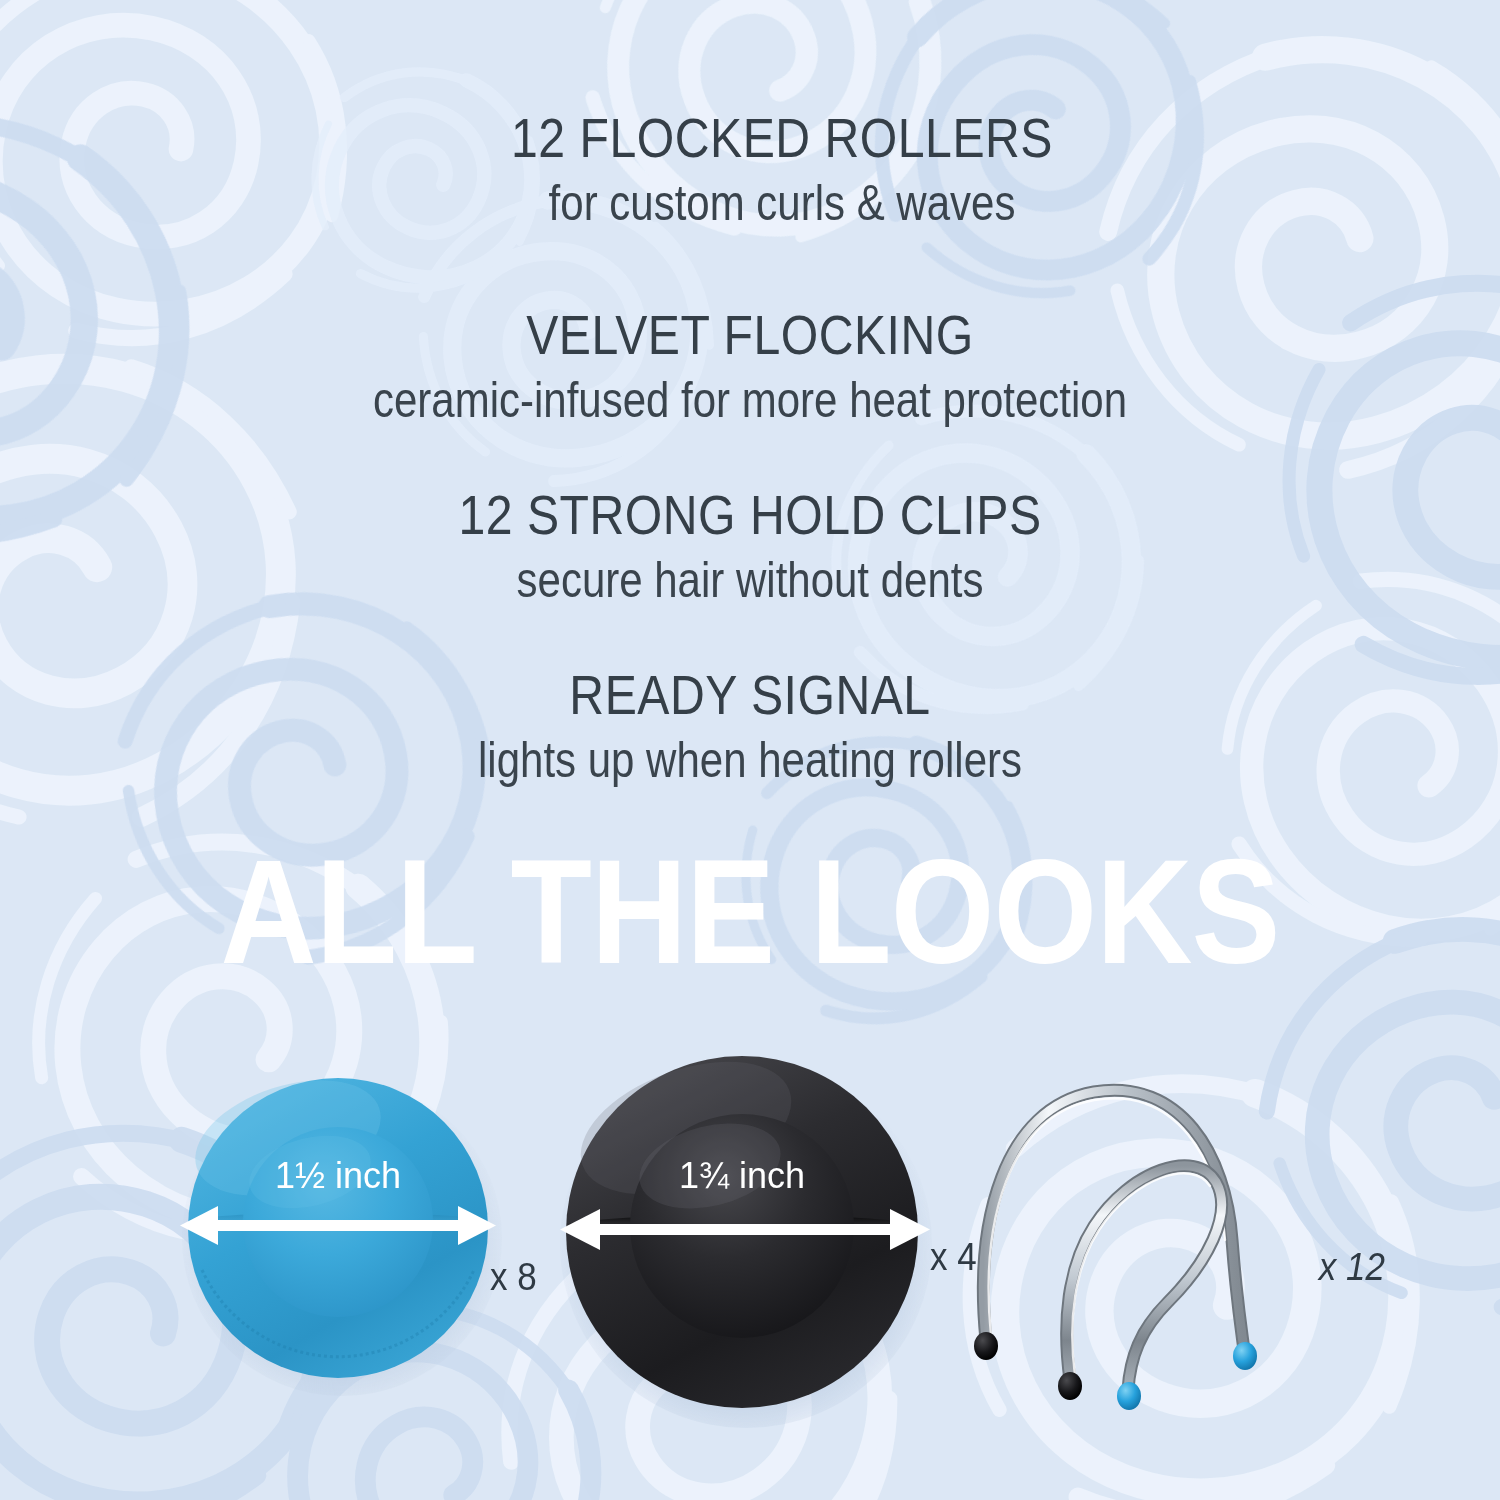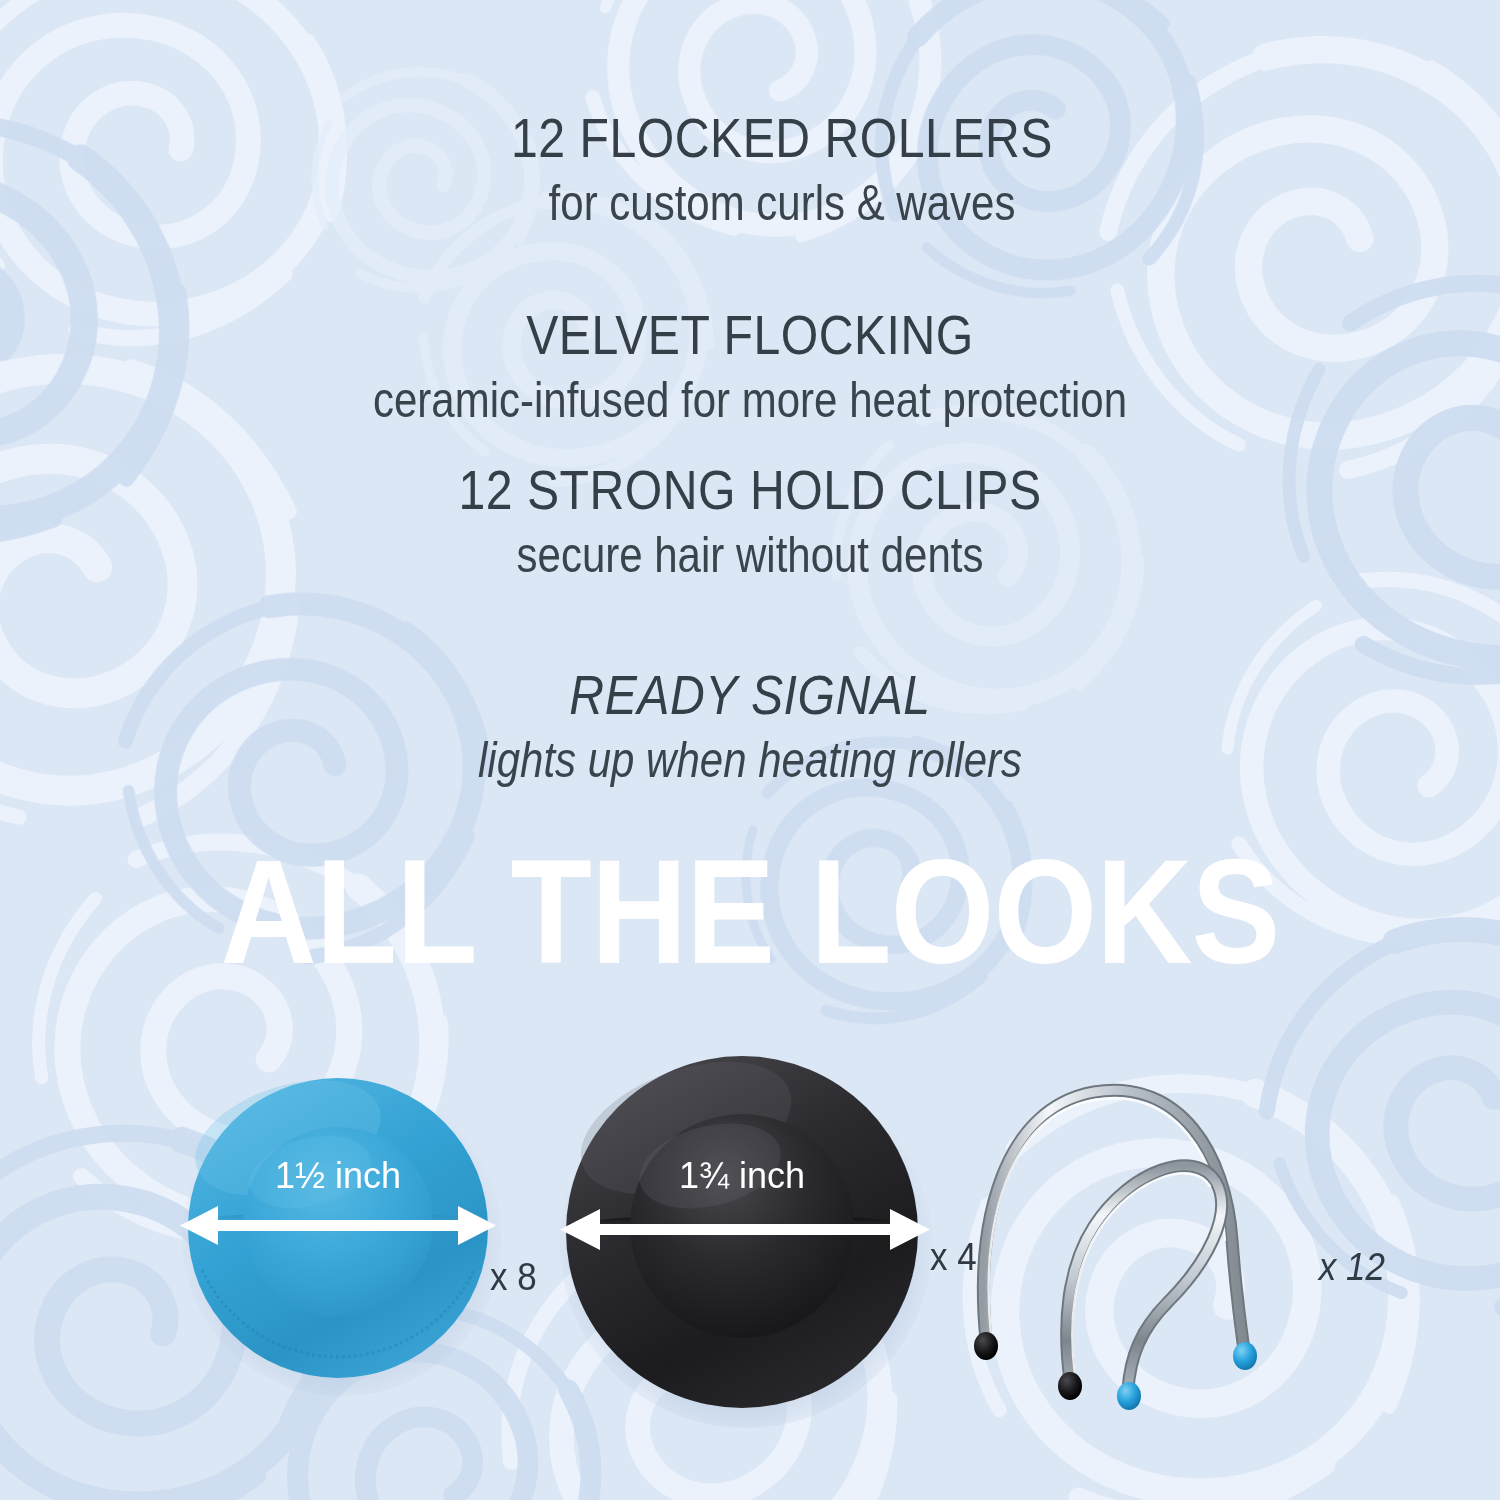--- a/index.html
+++ b/index.html
@@ -40,7 +40,7 @@
   .f2 .f-head{font-size:56px;}
   .f2 .f-sub{font-size:50px;margin-top:8px;}
 
-  .f3{position:absolute;left:0;top:460px;}
+  .f3{position:absolute;left:0;top:485px;}
   .f3 .f-head{font-size:56px;}
   .f3 .f-sub{font-size:50px;margin-top:8px;}
 

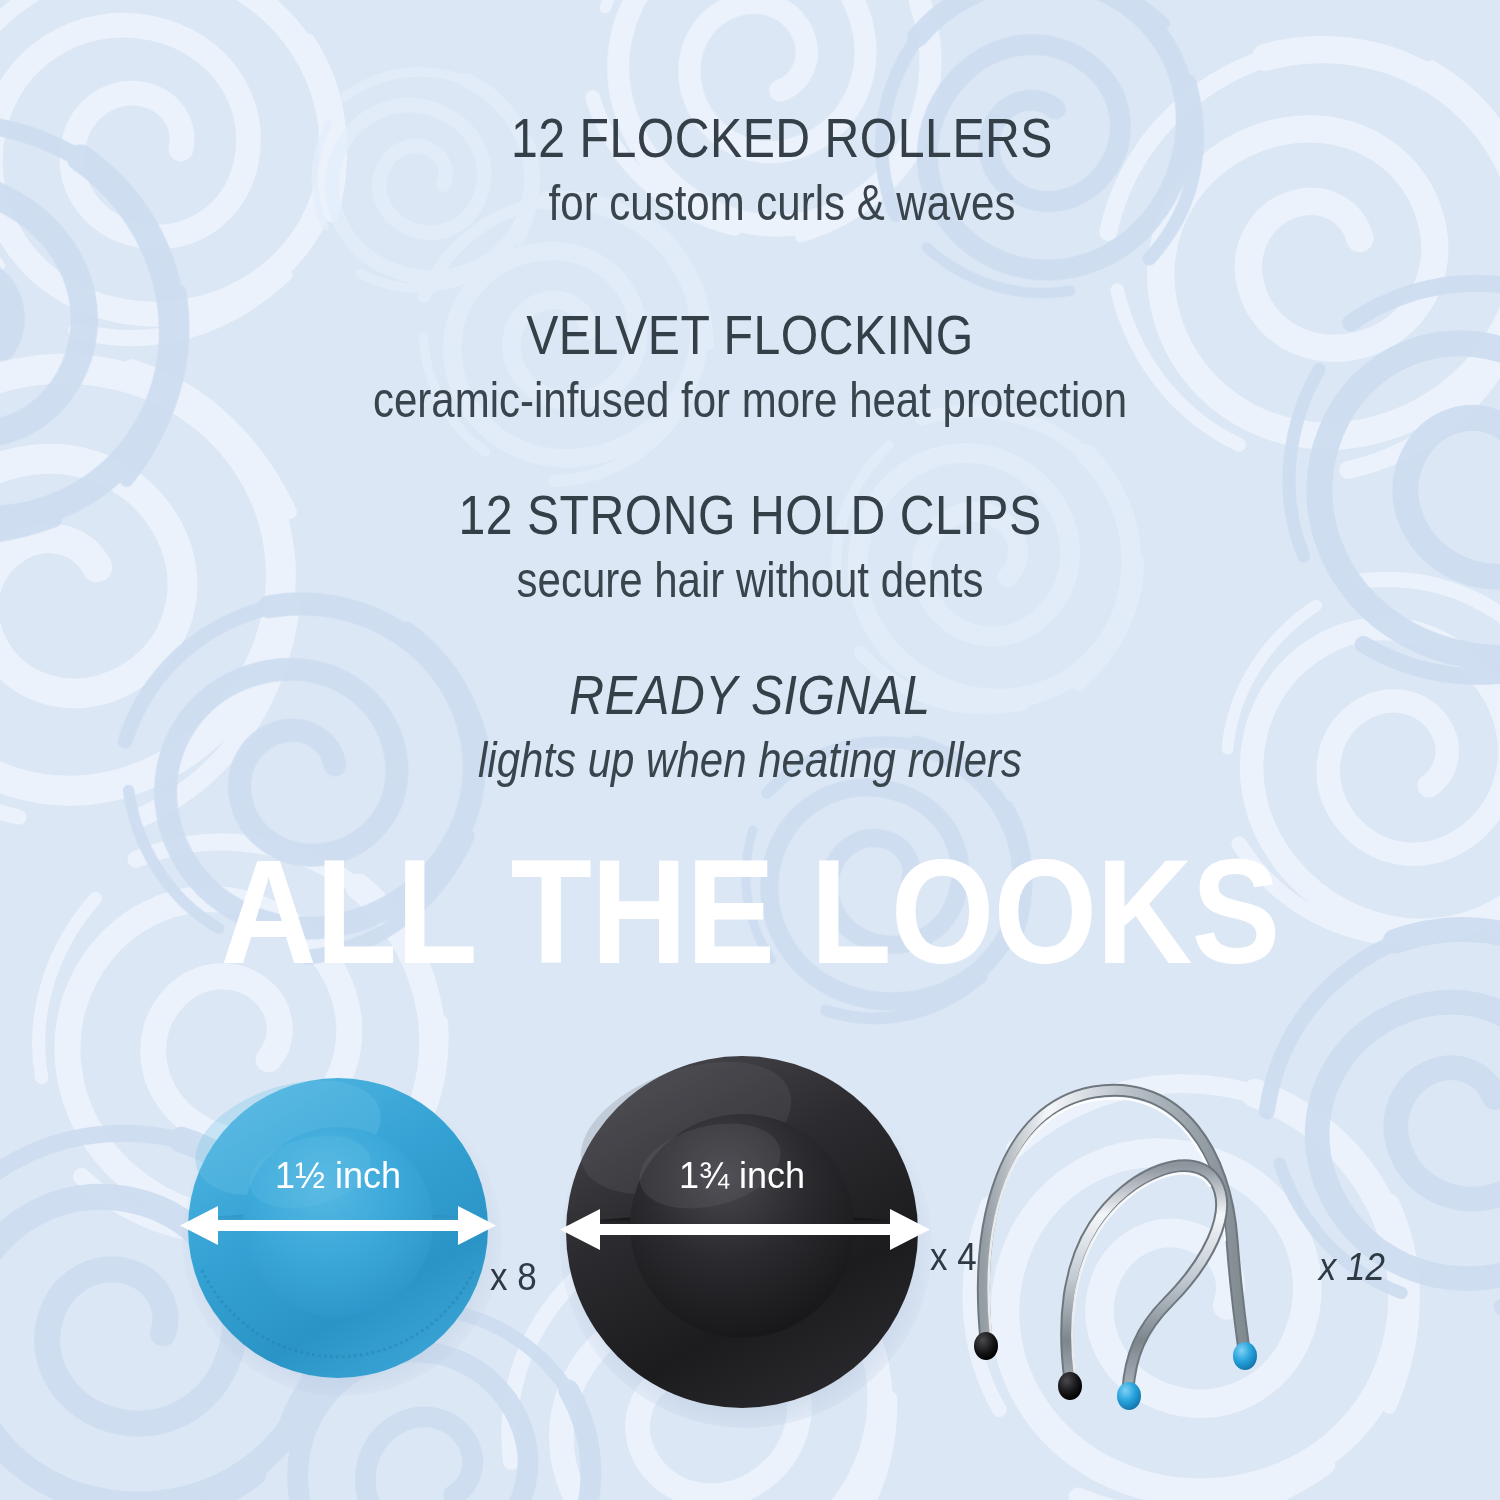--- a/index.html
+++ b/index.html
@@ -44,7 +44,7 @@
   .f3 .f-head{font-size:56px;}
   .f3 .f-sub{font-size:50px;margin-top:8px;}
 
-  .f4{position:absolute;left:0;top:665px;font-style:italic;}
+  .f4{position:absolute;left:0;top:665px;}
   .f4 .f-head{font-size:56px;}
   .f4 .f-sub{font-size:50px;margin-top:8px;}
 

